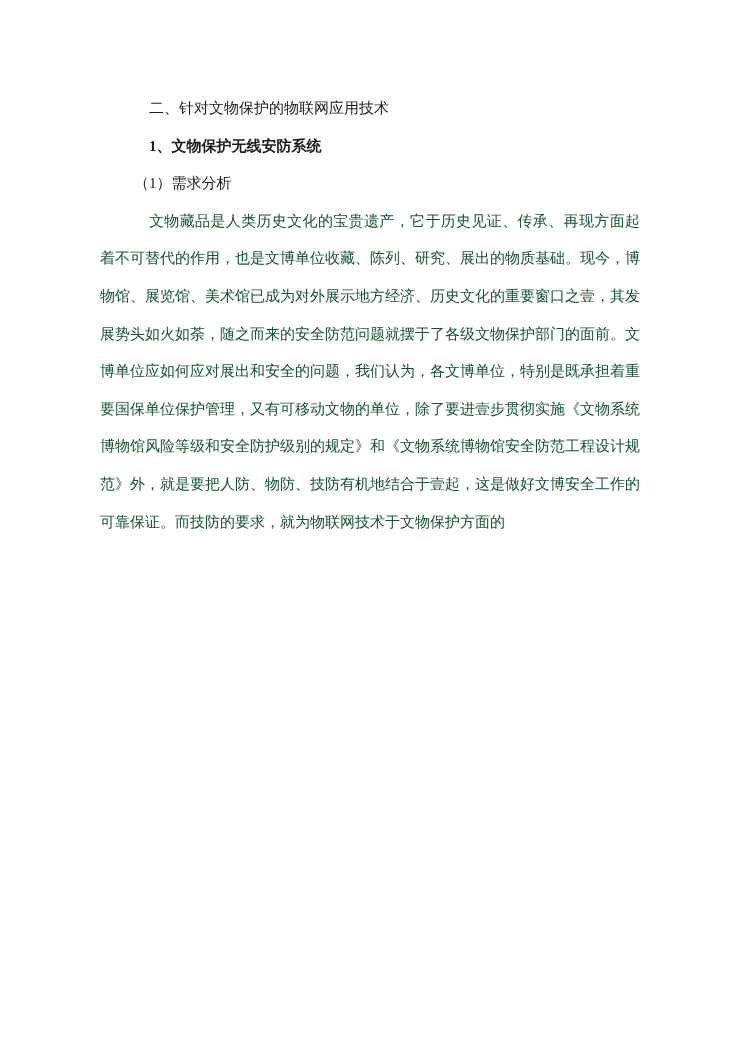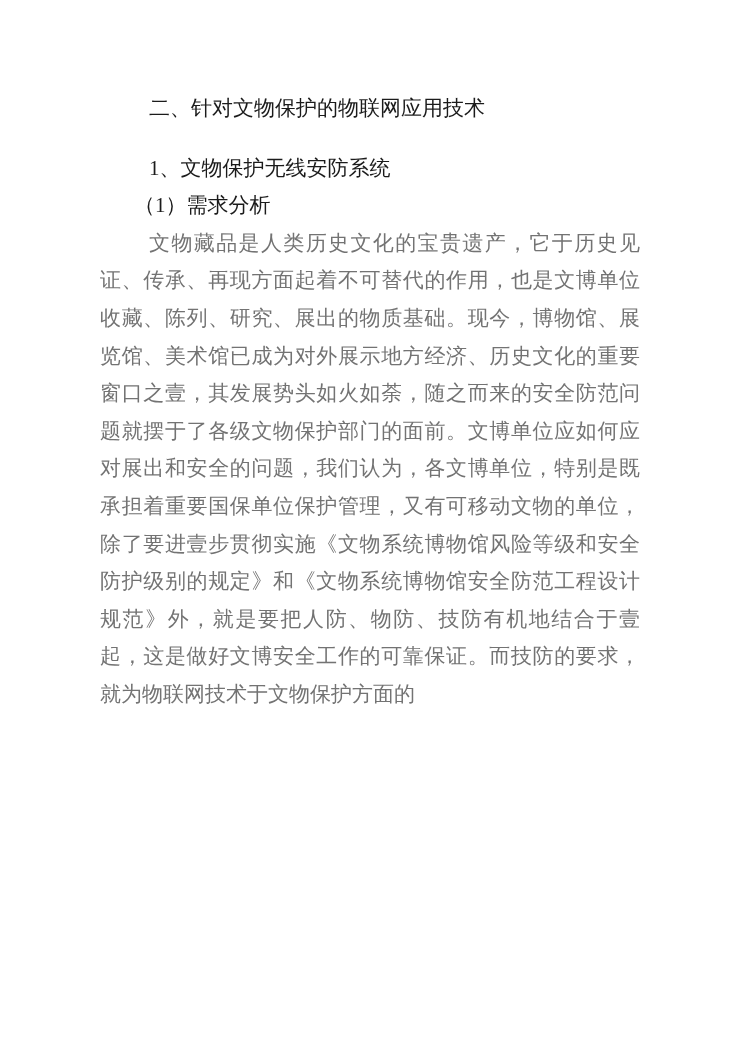--- a/index.html
+++ b/index.html
@@ -22,7 +22,7 @@
   }
   .page p {
     margin: 0;
-    font-size: 21px;
+    font-size: 15px;
     line-height: 37.6px;
     color: #1b1b1b;
     word-break: break-all;

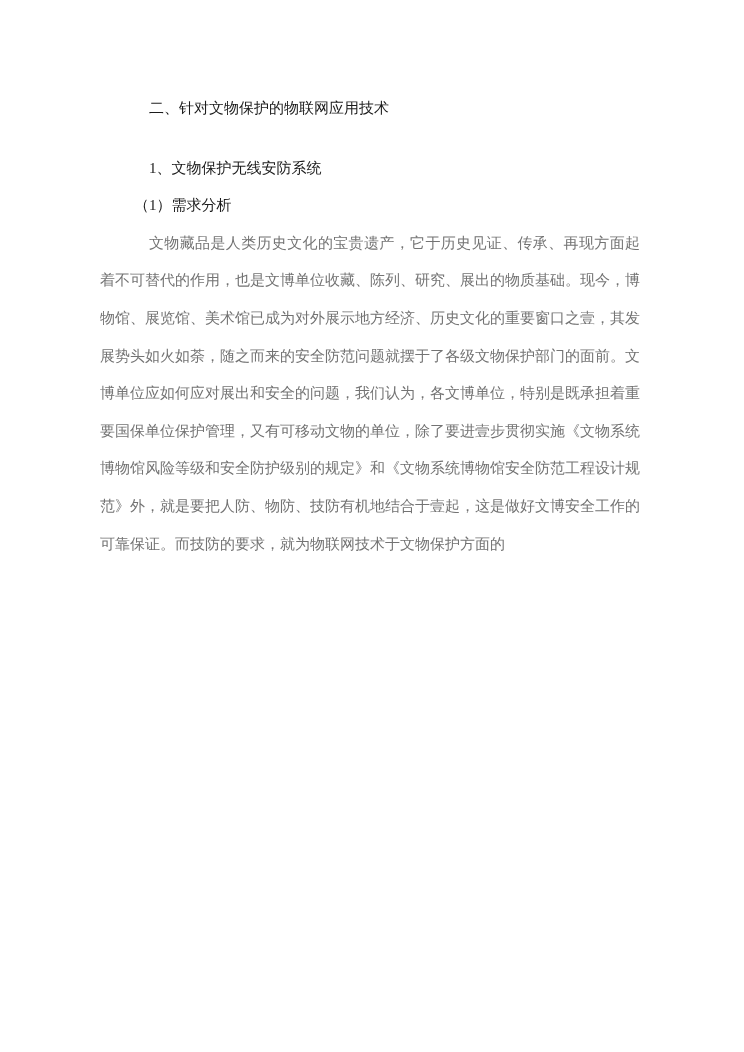--- a/index.html
+++ b/index.html
@@ -38,8 +38,8 @@
   }
   p.subsection-heading {
     text-indent: 49px;
-    font-weight: normal;
-    margin-top: 22px;
+    font-weight: bold;
+    margin-top: 0;
   }
   p.item-heading {
     text-indent: 34px;

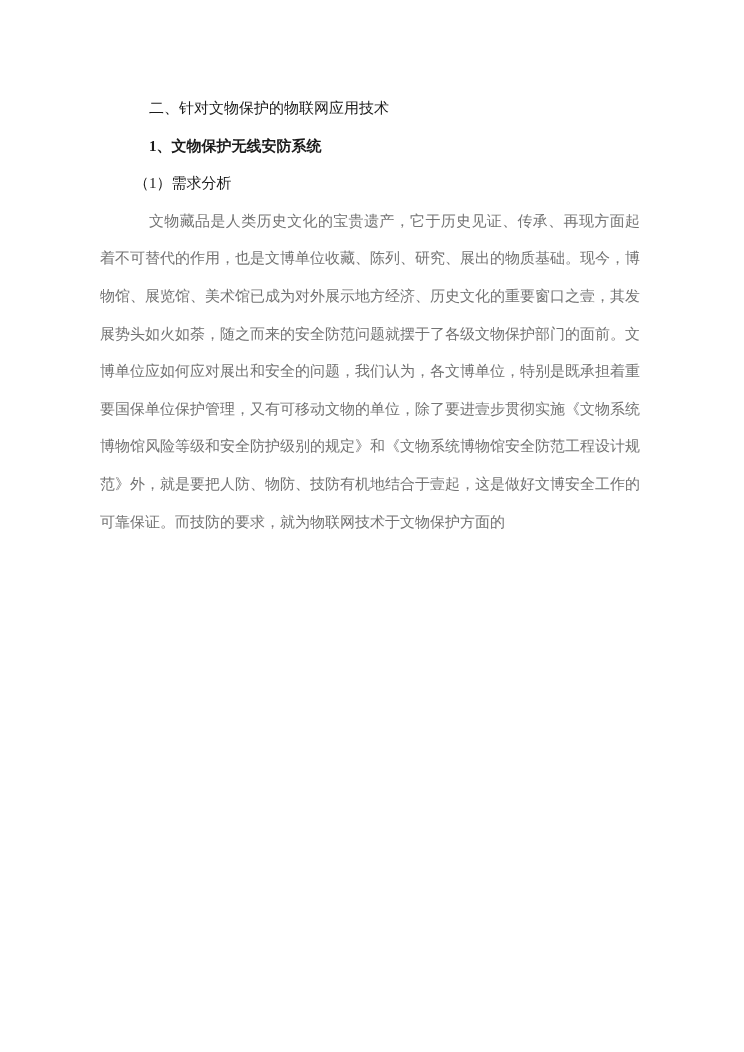--- a/index.html
+++ b/index.html
@@ -57,7 +57,7 @@
 
   <p class="item-heading" style="color: rgb(27, 27, 27);">（1）需求分析</p>
 
-  <p class="body-para" style="color: #737373;">文物藏品是人类历史文化的宝贵遗产，它于历史见证、传承、再现方面起着不可替代的作用，也是文博单位收藏、陈列、研究、展出的物质基础。现今，博物馆、展览馆、美术馆已成为对外展示地方经济、历史文化的重要窗口之壹，其发展势头如火如荼，随之而来的安全防范问题就摆于了各级文物保护部门的面前。文博单位应如何应对展出和安全的问题，我们认为，各文博单位，特别是既承担着重要国保单位保护管理，又有可移动文物的单位，除了要进壹步贯彻实施《文物系统博物馆风险等级和安全防护级别的规定》和《文物系统博物馆安全防范工程设计规范》外，就是要把人防、物防、技防有机地结合于壹起，这是做好文博安全工作的可靠保证。而技防的要求，就为物联网技术于文物保护方面的</p>
+  <p class="body-para" style="color: #14532d;">文物藏品是人类历史文化的宝贵遗产，它于历史见证、传承、再现方面起着不可替代的作用，也是文博单位收藏、陈列、研究、展出的物质基础。现今，博物馆、展览馆、美术馆已成为对外展示地方经济、历史文化的重要窗口之壹，其发展势头如火如荼，随之而来的安全防范问题就摆于了各级文物保护部门的面前。文博单位应如何应对展出和安全的问题，我们认为，各文博单位，特别是既承担着重要国保单位保护管理，又有可移动文物的单位，除了要进壹步贯彻实施《文物系统博物馆风险等级和安全防护级别的规定》和《文物系统博物馆安全防范工程设计规范》外，就是要把人防、物防、技防有机地结合于壹起，这是做好文博安全工作的可靠保证。而技防的要求，就为物联网技术于文物保护方面的</p>
 </div>
 
 </body></html>

